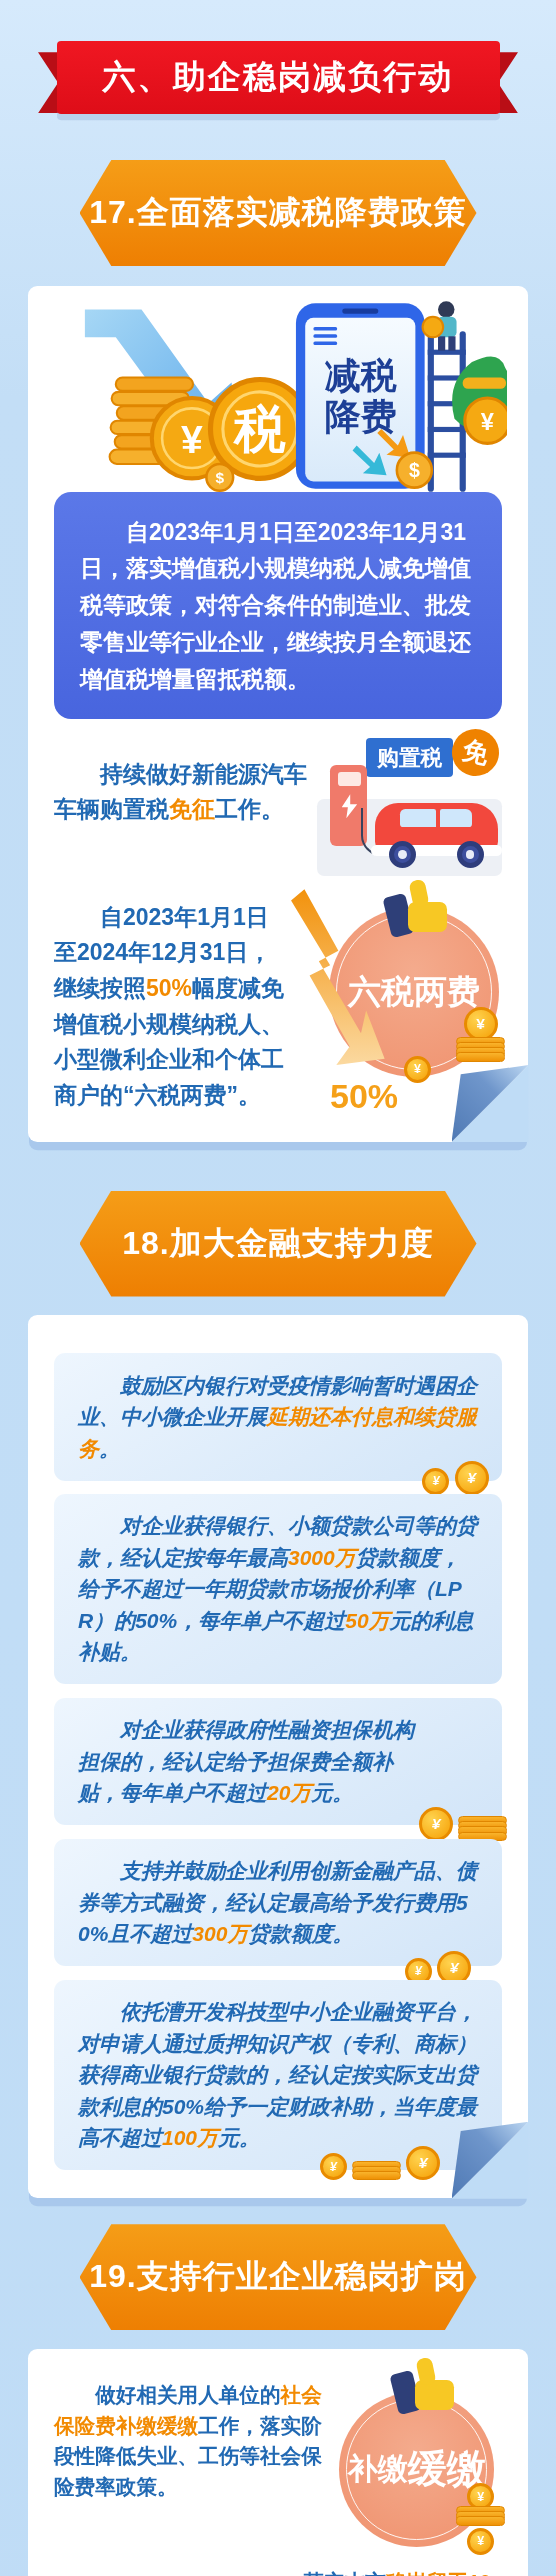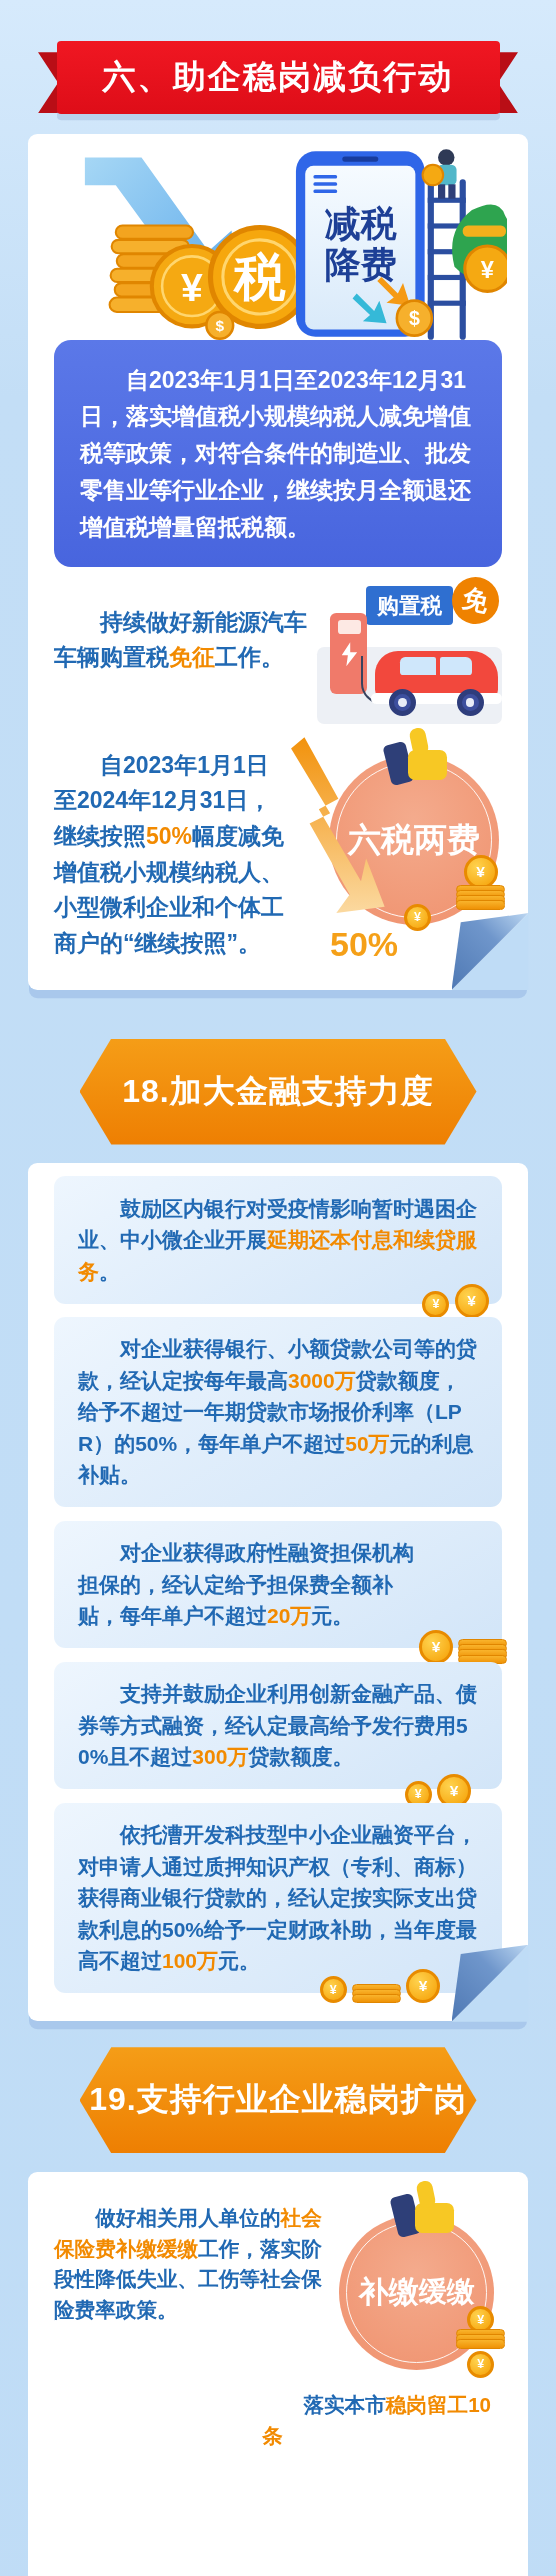--- a/index.html
+++ b/index.html
@@ -119,6 +119,9 @@
     </div>
   </div>
 
+  <div class="hexhead" style="margin-top:46px;">
+    <span>17.全面落实减税降费政策</span>
+  </div>
 
   <div class="card" style="margin-top:19.6px;min-height:696px;">
     <div class="card-inner">

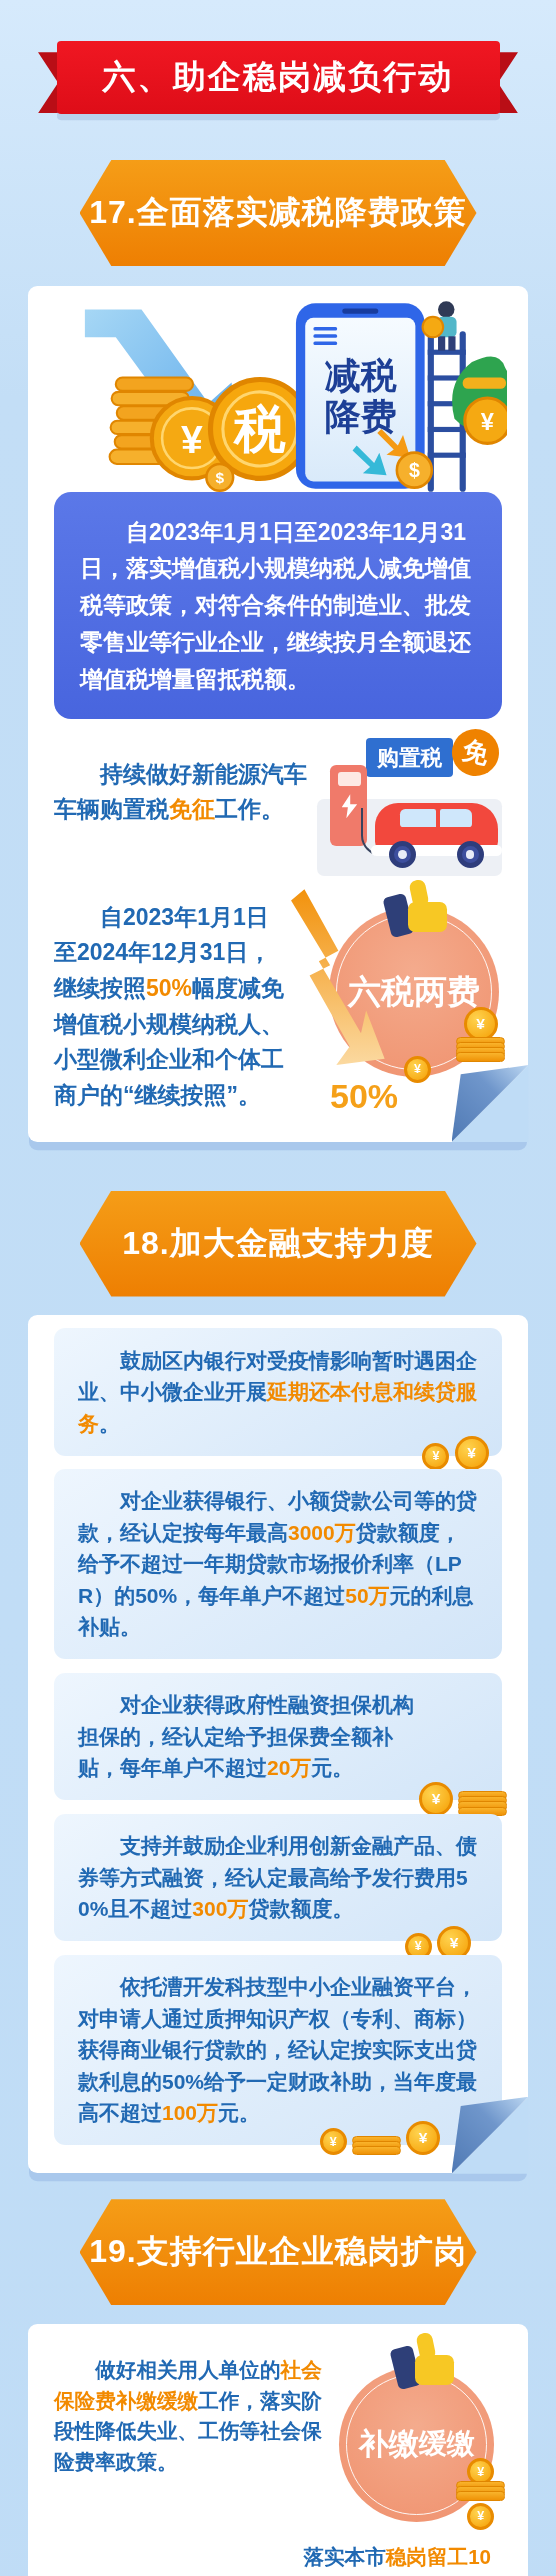--- a/index.html
+++ b/index.html
@@ -233,7 +233,7 @@
       </div>
 
       <div class="row" style="margin-top:20.6px;">
-        <div class="p s17p ind" style="flex:1;"><span>自2023年1月1日至2024年12月31日，继续按照</span><span class="hl">50%</span><span>幅度减免增值税小规模纳税人、小型微利企业和个体工商户的“继续按照”。</span></div>
+        <div class="p s17p ind" style="flex:1;"><span>自2023年1月1日至2024年12月31日，继续按照</span><span class="hl">50%</span><span>幅度减免增值税小规模纳税人、小型微利企业和个体工商户的“六税两费”。</span></div>
         <div class="badgewrap" style="width:206px;height:206px;margin-left:5.2px;">
           <svg class="zz" style="left:-7.2px;top:-10.3px;" width="108" height="206" viewBox="0 0 210 400">
             <defs>

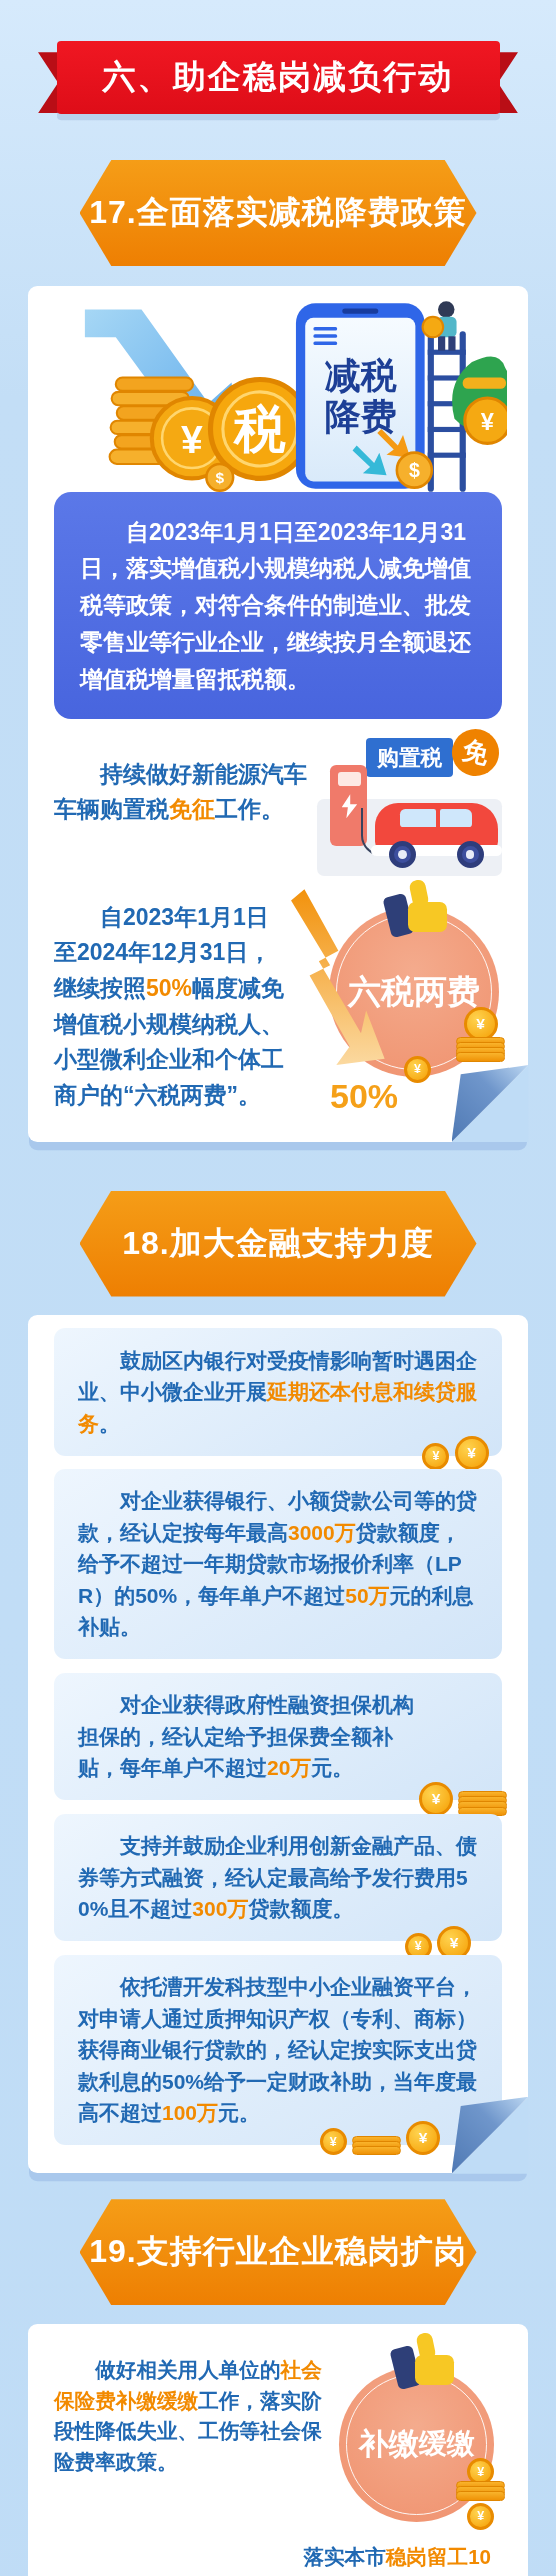--- a/index.html
+++ b/index.html
@@ -277,7 +277,7 @@
   </div>
 
   <div class="card" style="margin-top:18.5px;min-height:732px;">
-    <div class="card-inner" style="padding-top:13px;">
+    <div class="card-inner" style="padding-top:38px;font-style:italic;">
 
       <div class="lbox">
         <div class="p s18p ind"><span>鼓励区内银行对受疫情影响暂时遇困企业、中小微企业开展</span><span class="hl">延期还本付息和续贷服务</span><span>。</span></div>

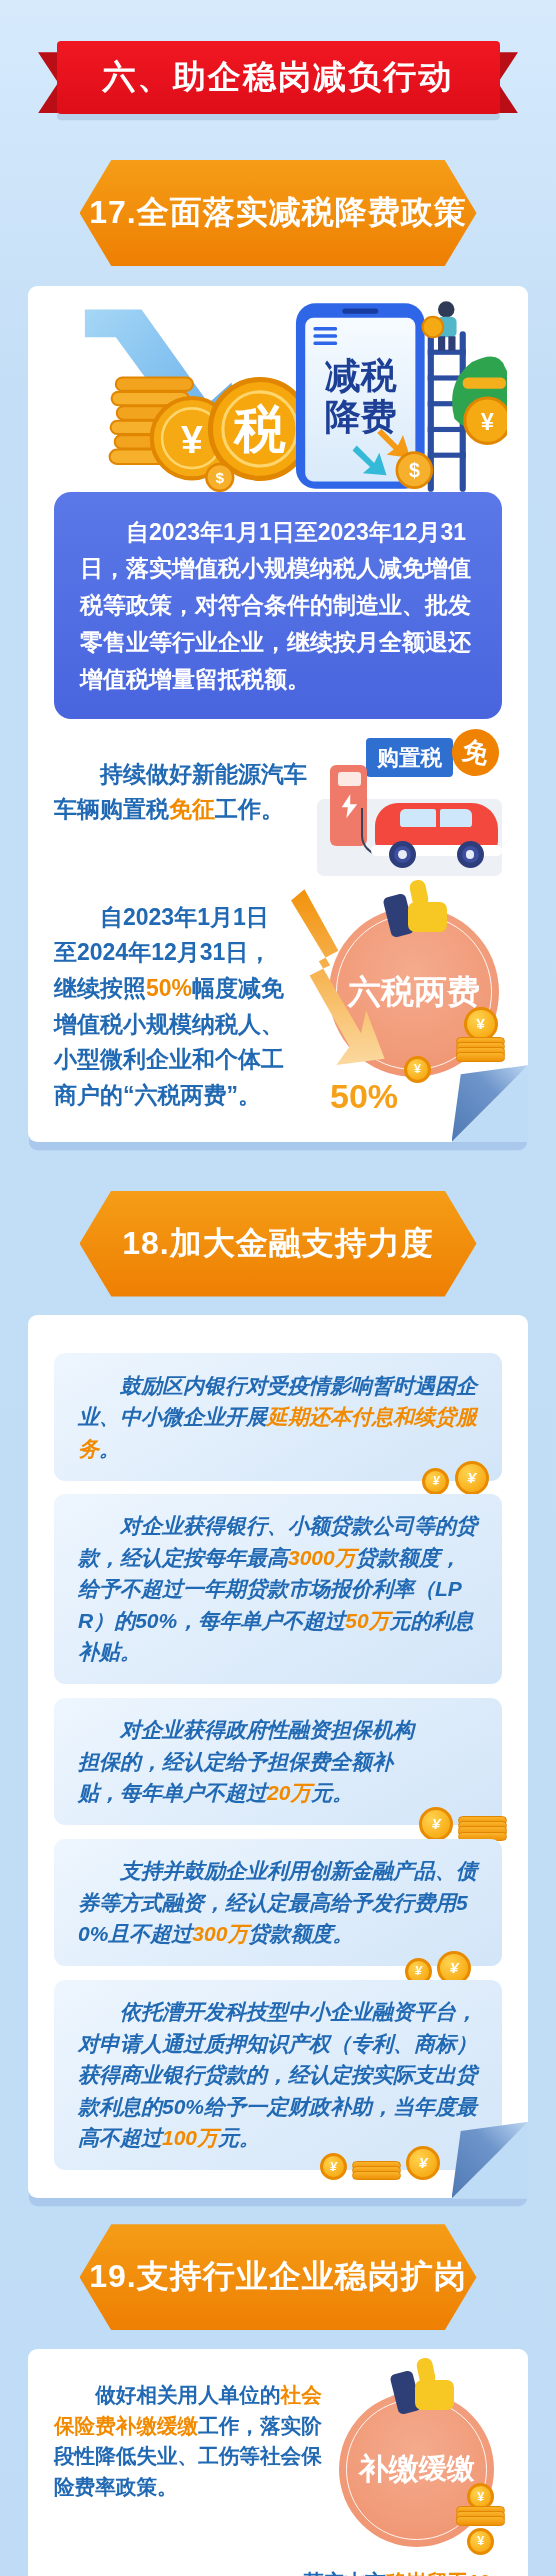--- a/index.html
+++ b/index.html
@@ -342,7 +342,7 @@
         <div class="badgewrap" style="width:170px;height:170px;margin-left:9.3px;">
           <div class="circlebadge" style="width:155px;height:155px;margin:12.4px 0 0 7.2px;">
             <span style="font-size:30px;">补缴</span>
-            <span style="font-size:28px;">缓缴</span>
+            <span style="font-size:39px;">缓缴</span>
           </div>
           <div class="thumb" style="left:62px;top:-20.6px;">
             <div class="sleeve"></div>

